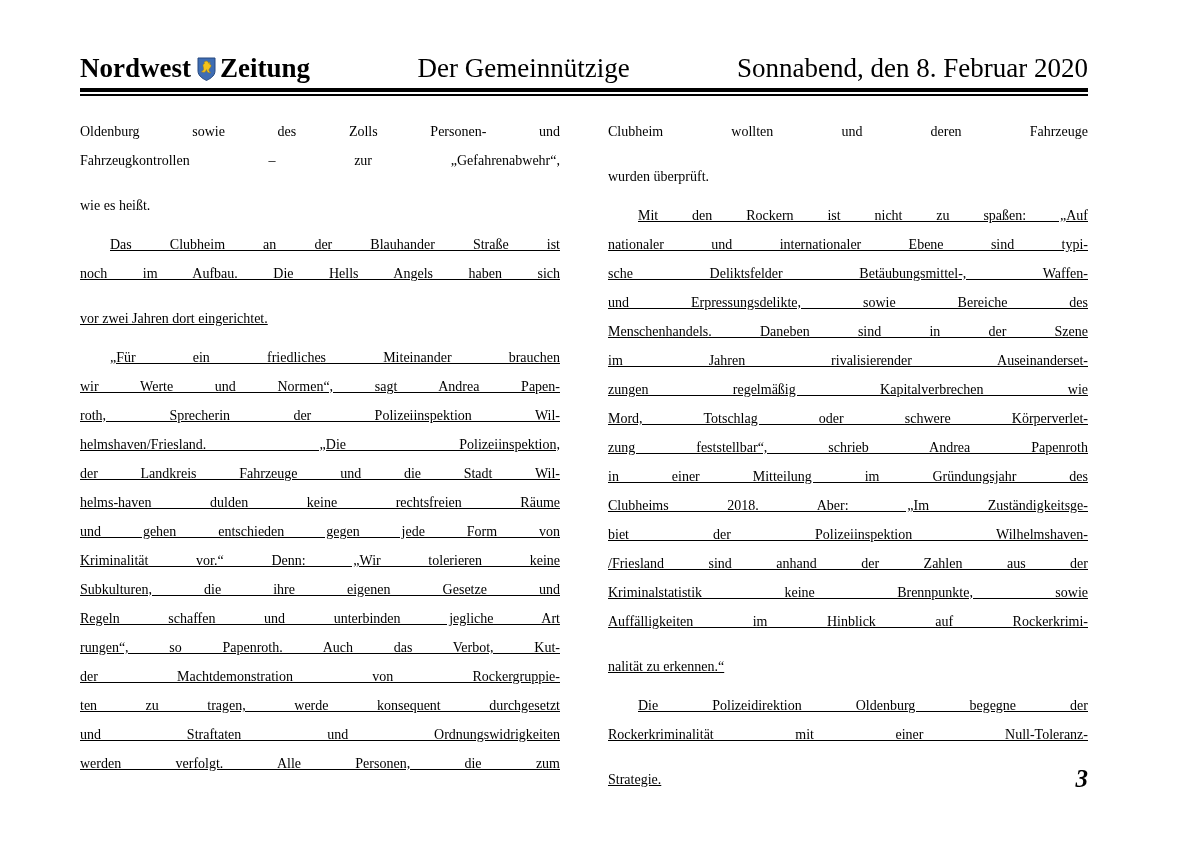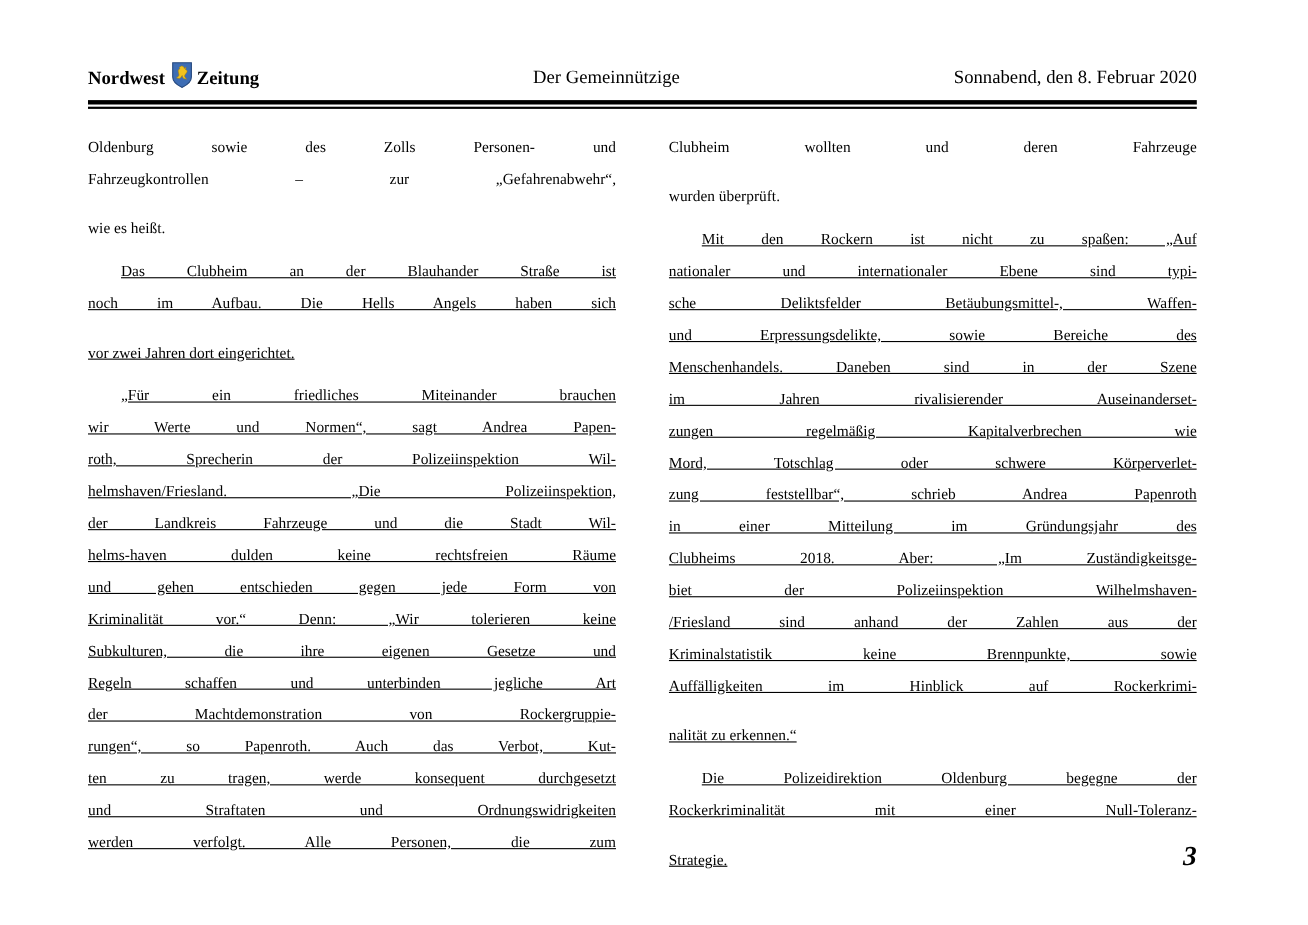--- a/index.html
+++ b/index.html
@@ -24,8 +24,8 @@
   
   .masthead {
     display: flex;
-    align-items: center;
-    font-size: 17px;
+    align-items: flex-start;
+    font-size: 27px;
     line-height: 32px;
   }
   .brand {

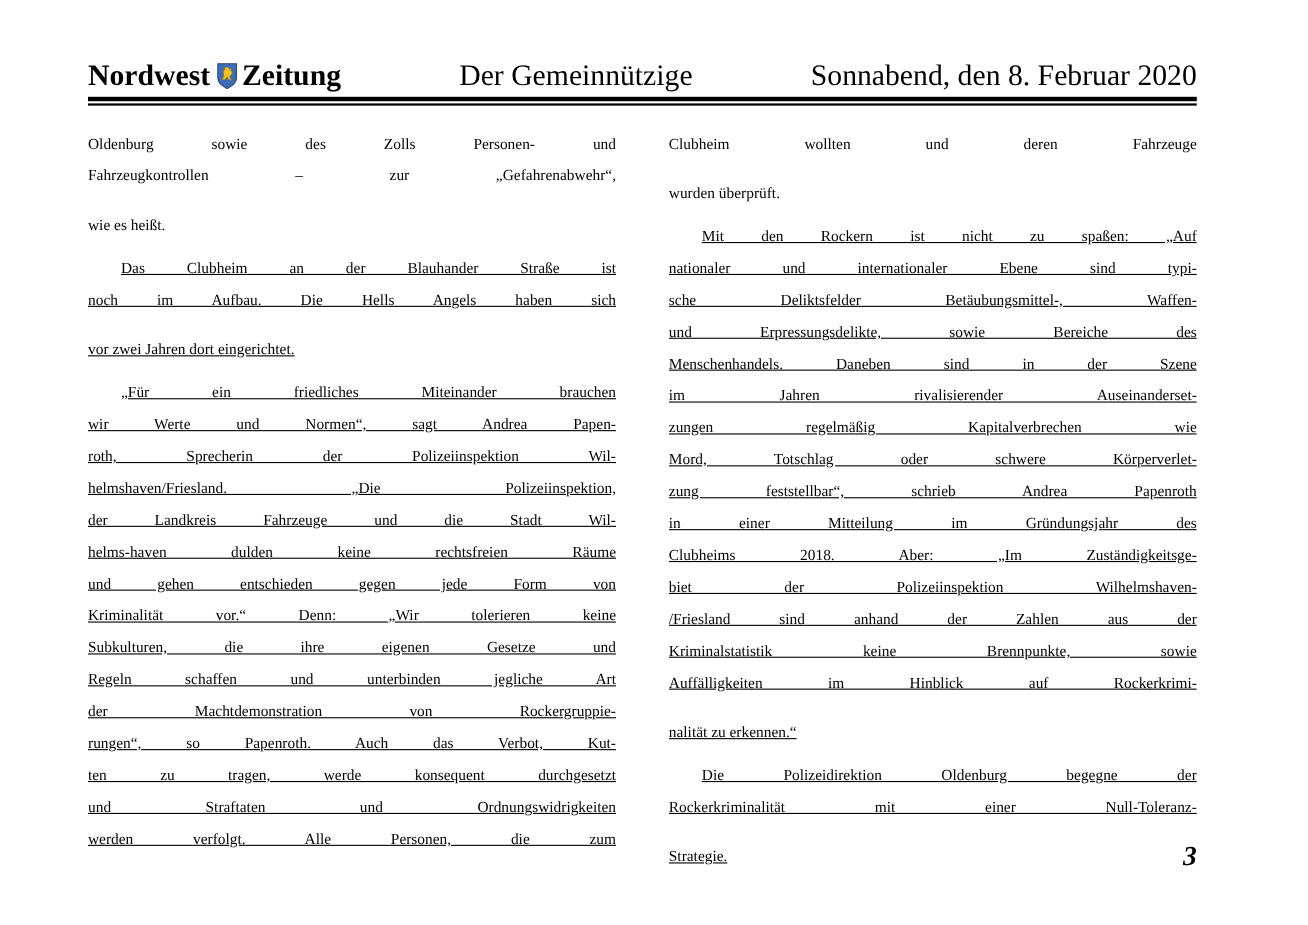--- a/index.html
+++ b/index.html
@@ -138,8 +138,8 @@
           <div class="line">Kriminalität vor.“ Denn: „Wir tolerieren keine</div>
           <div class="line">Subkulturen, die ihre eigenen Gesetze und</div>
           <div class="line">Regeln schaffen und unterbinden jegliche Art</div>
+          <div class="line">rungen“, so Papenroth. Auch das Verbot, Kut-</div>
           <div class="line">der Machtdemonstration von Rockergruppie-</div>
-          <div class="line">rungen“, so Papenroth. Auch das Verbot, Kut-</div>
           <div class="line">ten zu tragen, werde konsequent durchgesetzt</div>
           <div class="line">und Straftaten und Ordnungswidrigkeiten</div>
           <div class="line">werden verfolgt. Alle Personen, die zum</div>

